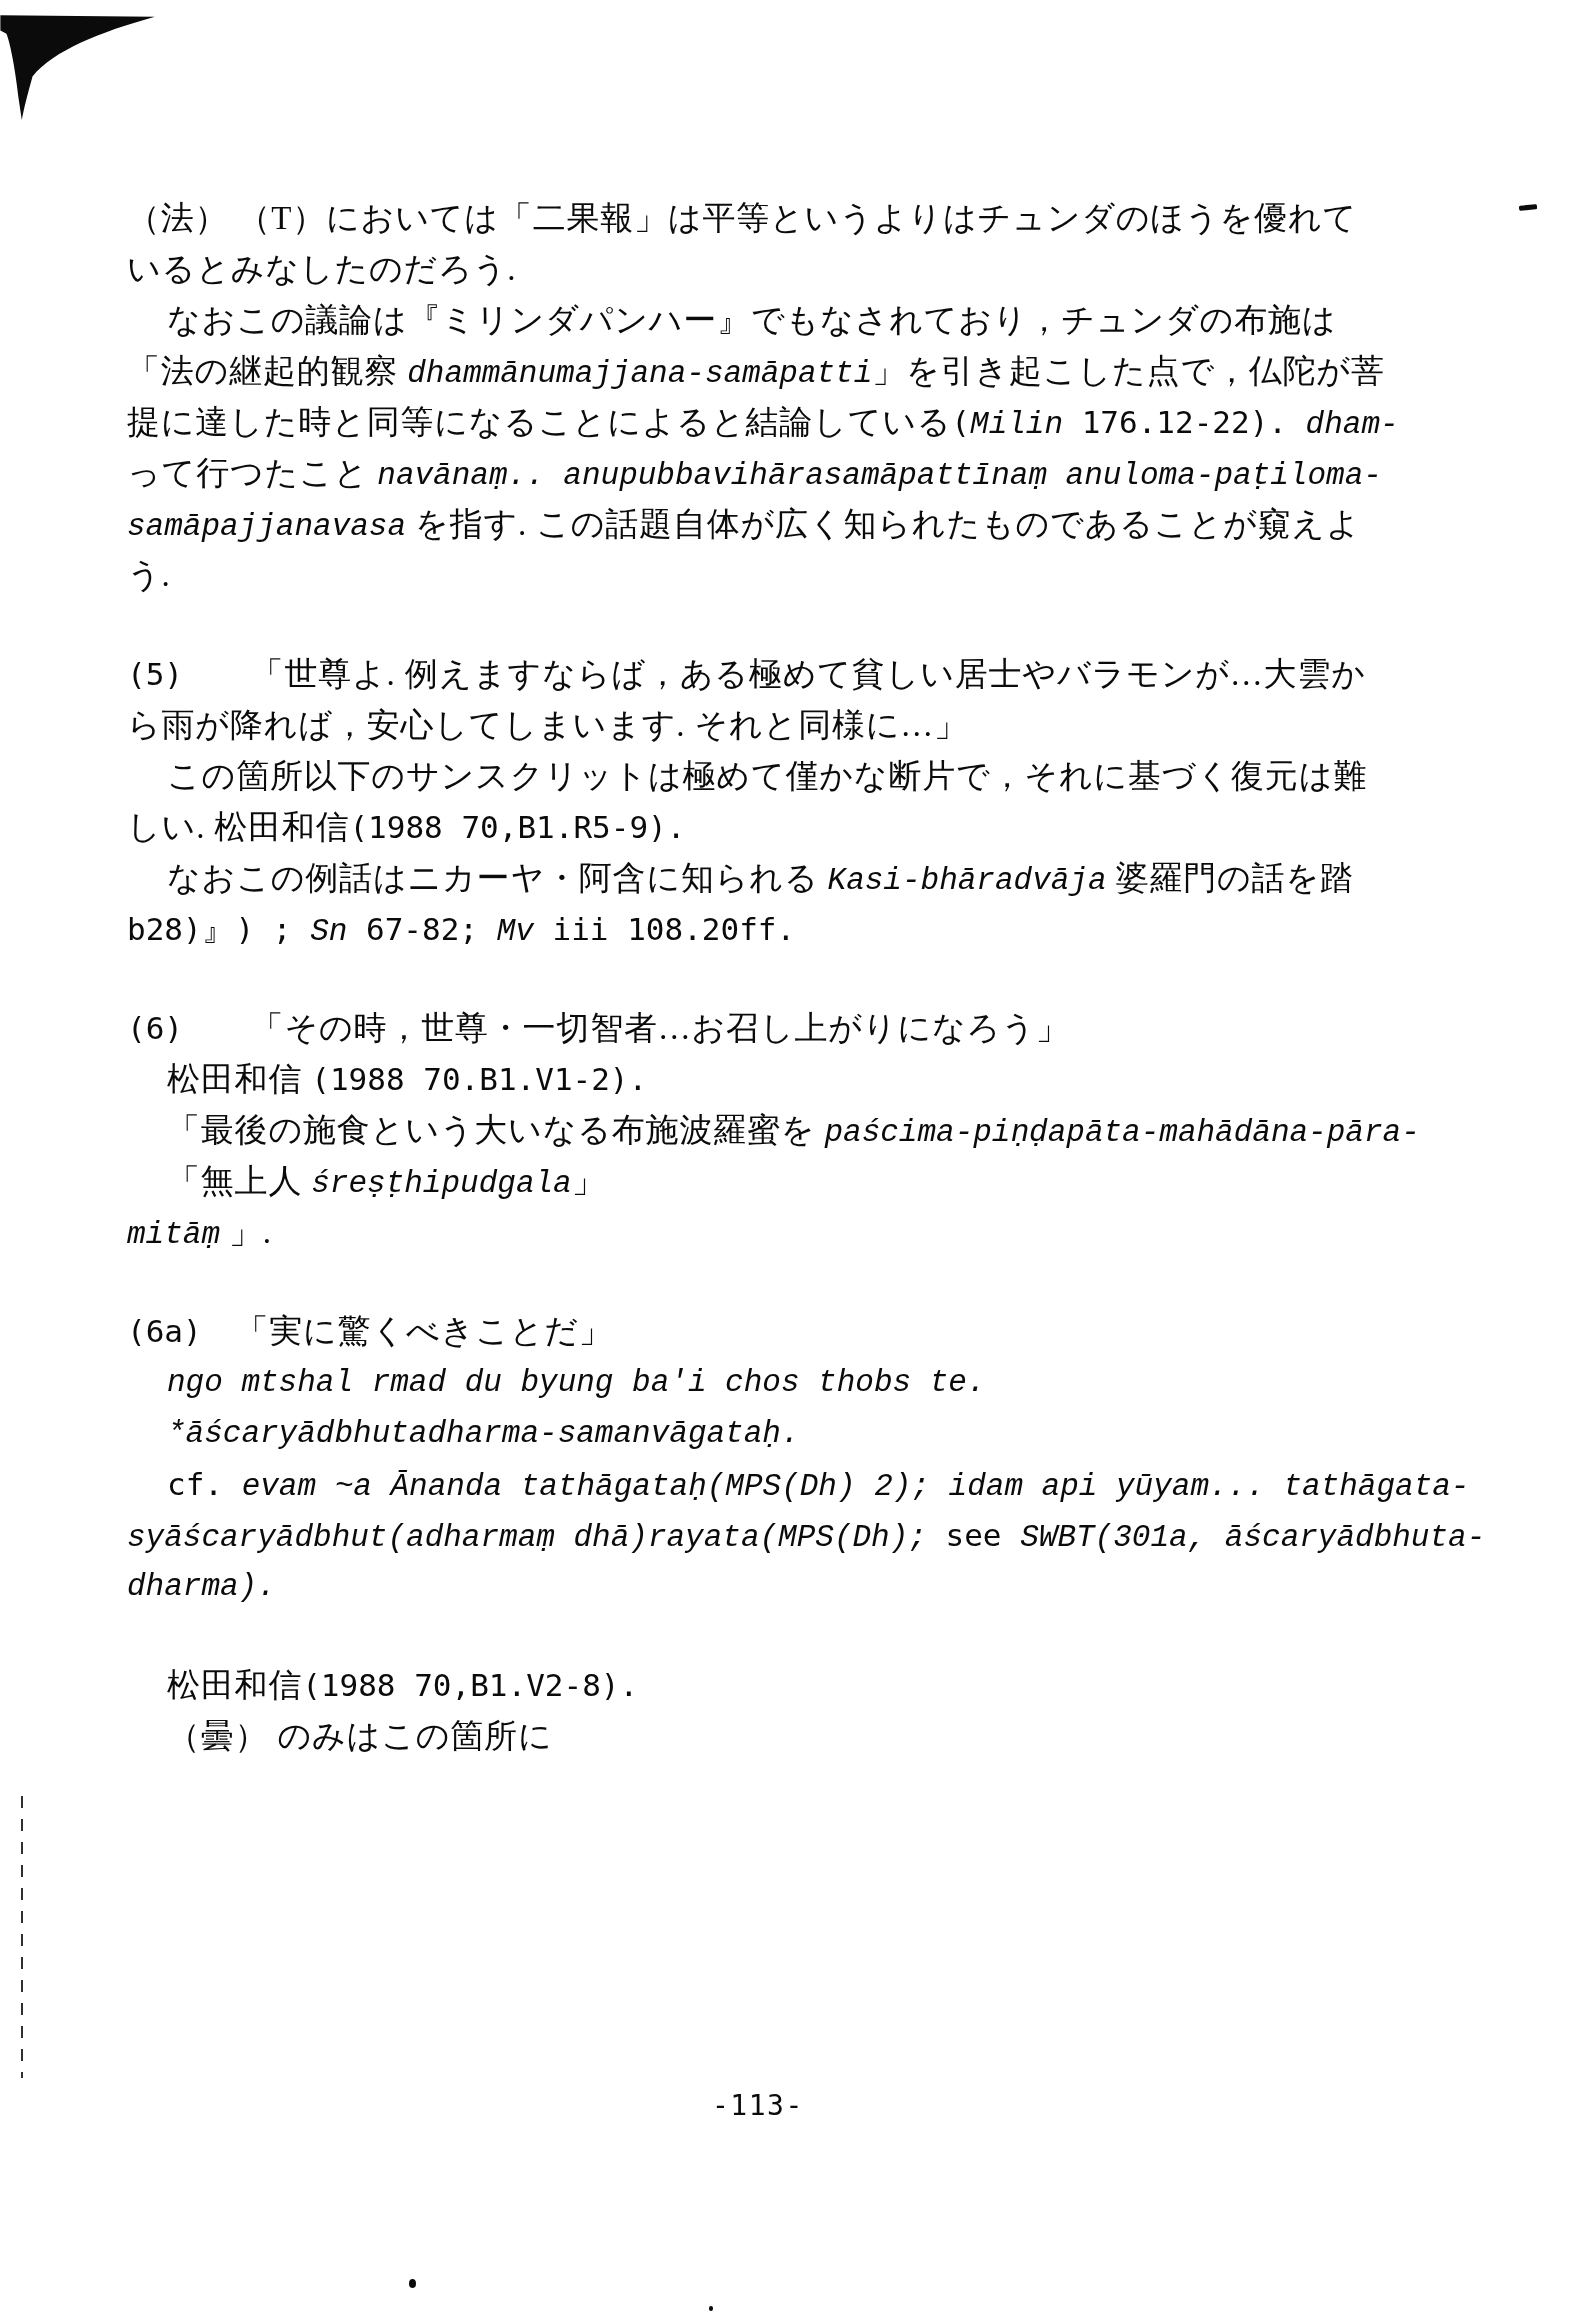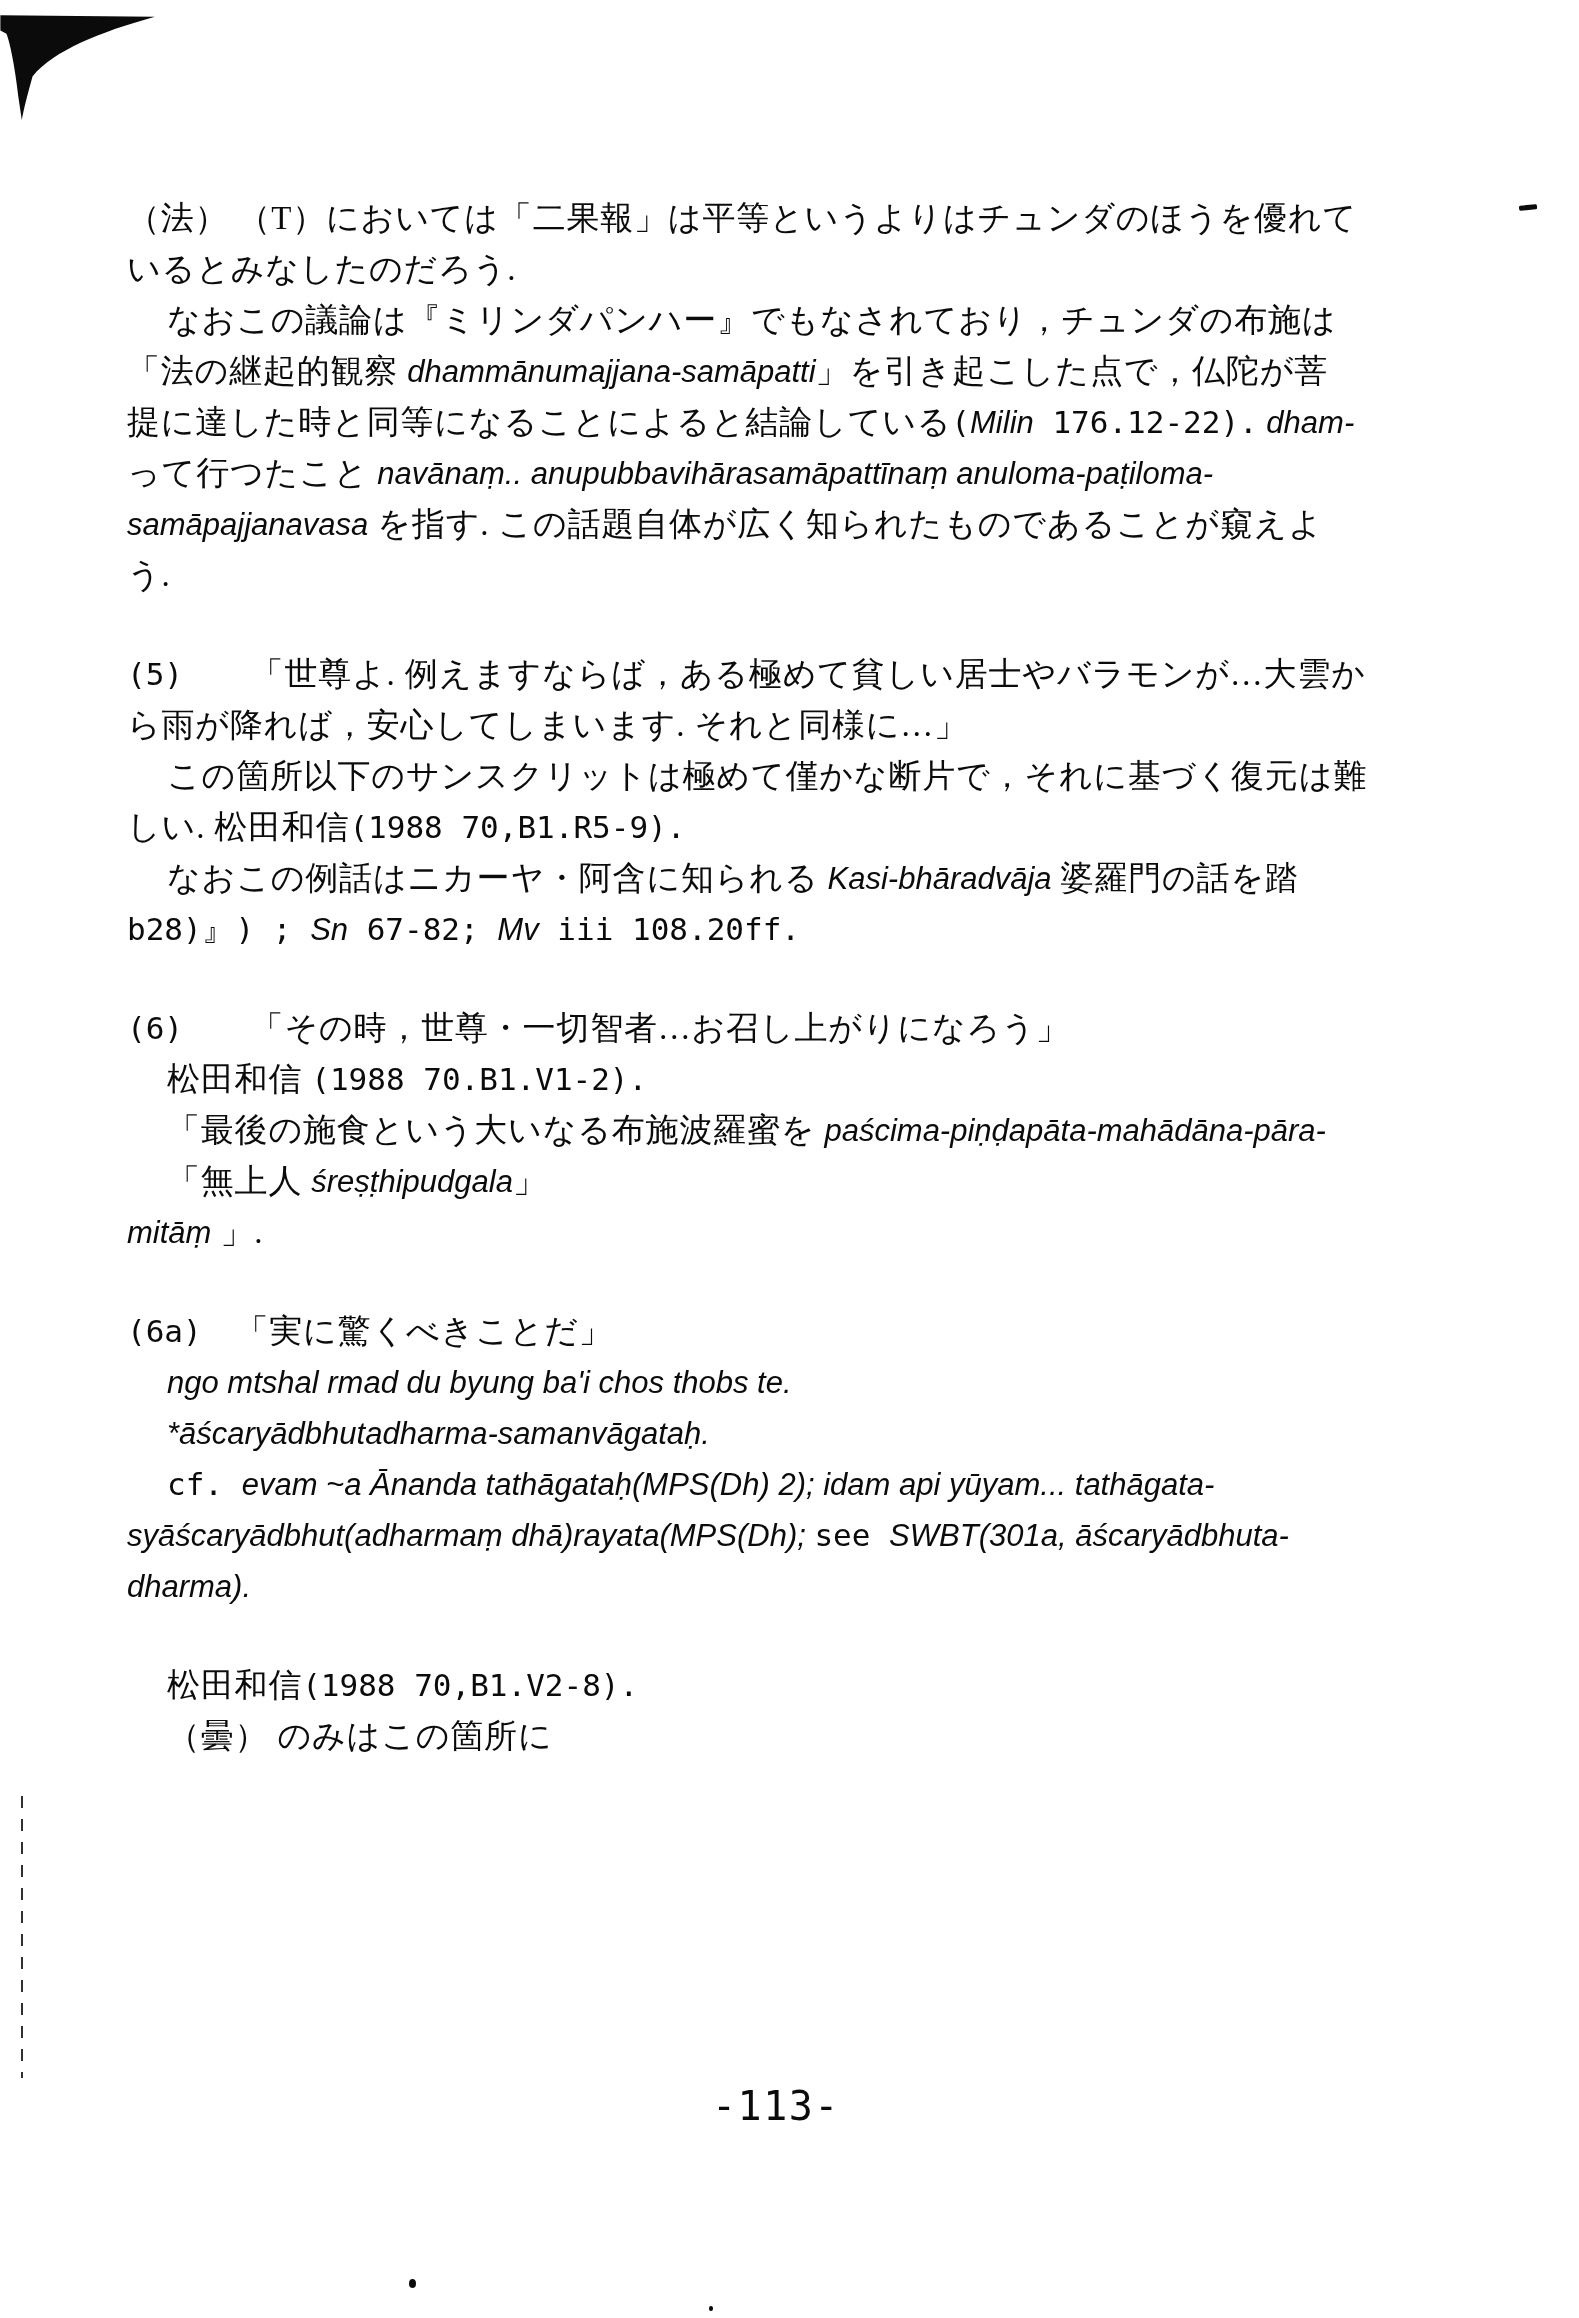--- a/index.html
+++ b/index.html
@@ -31,7 +31,7 @@
     font-size:33px; letter-spacing:0.8px;
   }
   .seg-it  {
-    font-family:Liberation Sans, sans-serif;
+    font-family:Liberation Mono, monospace;
     font-size:31px; font-style:italic;margin-top:34px;
   }
   .seg-lat {

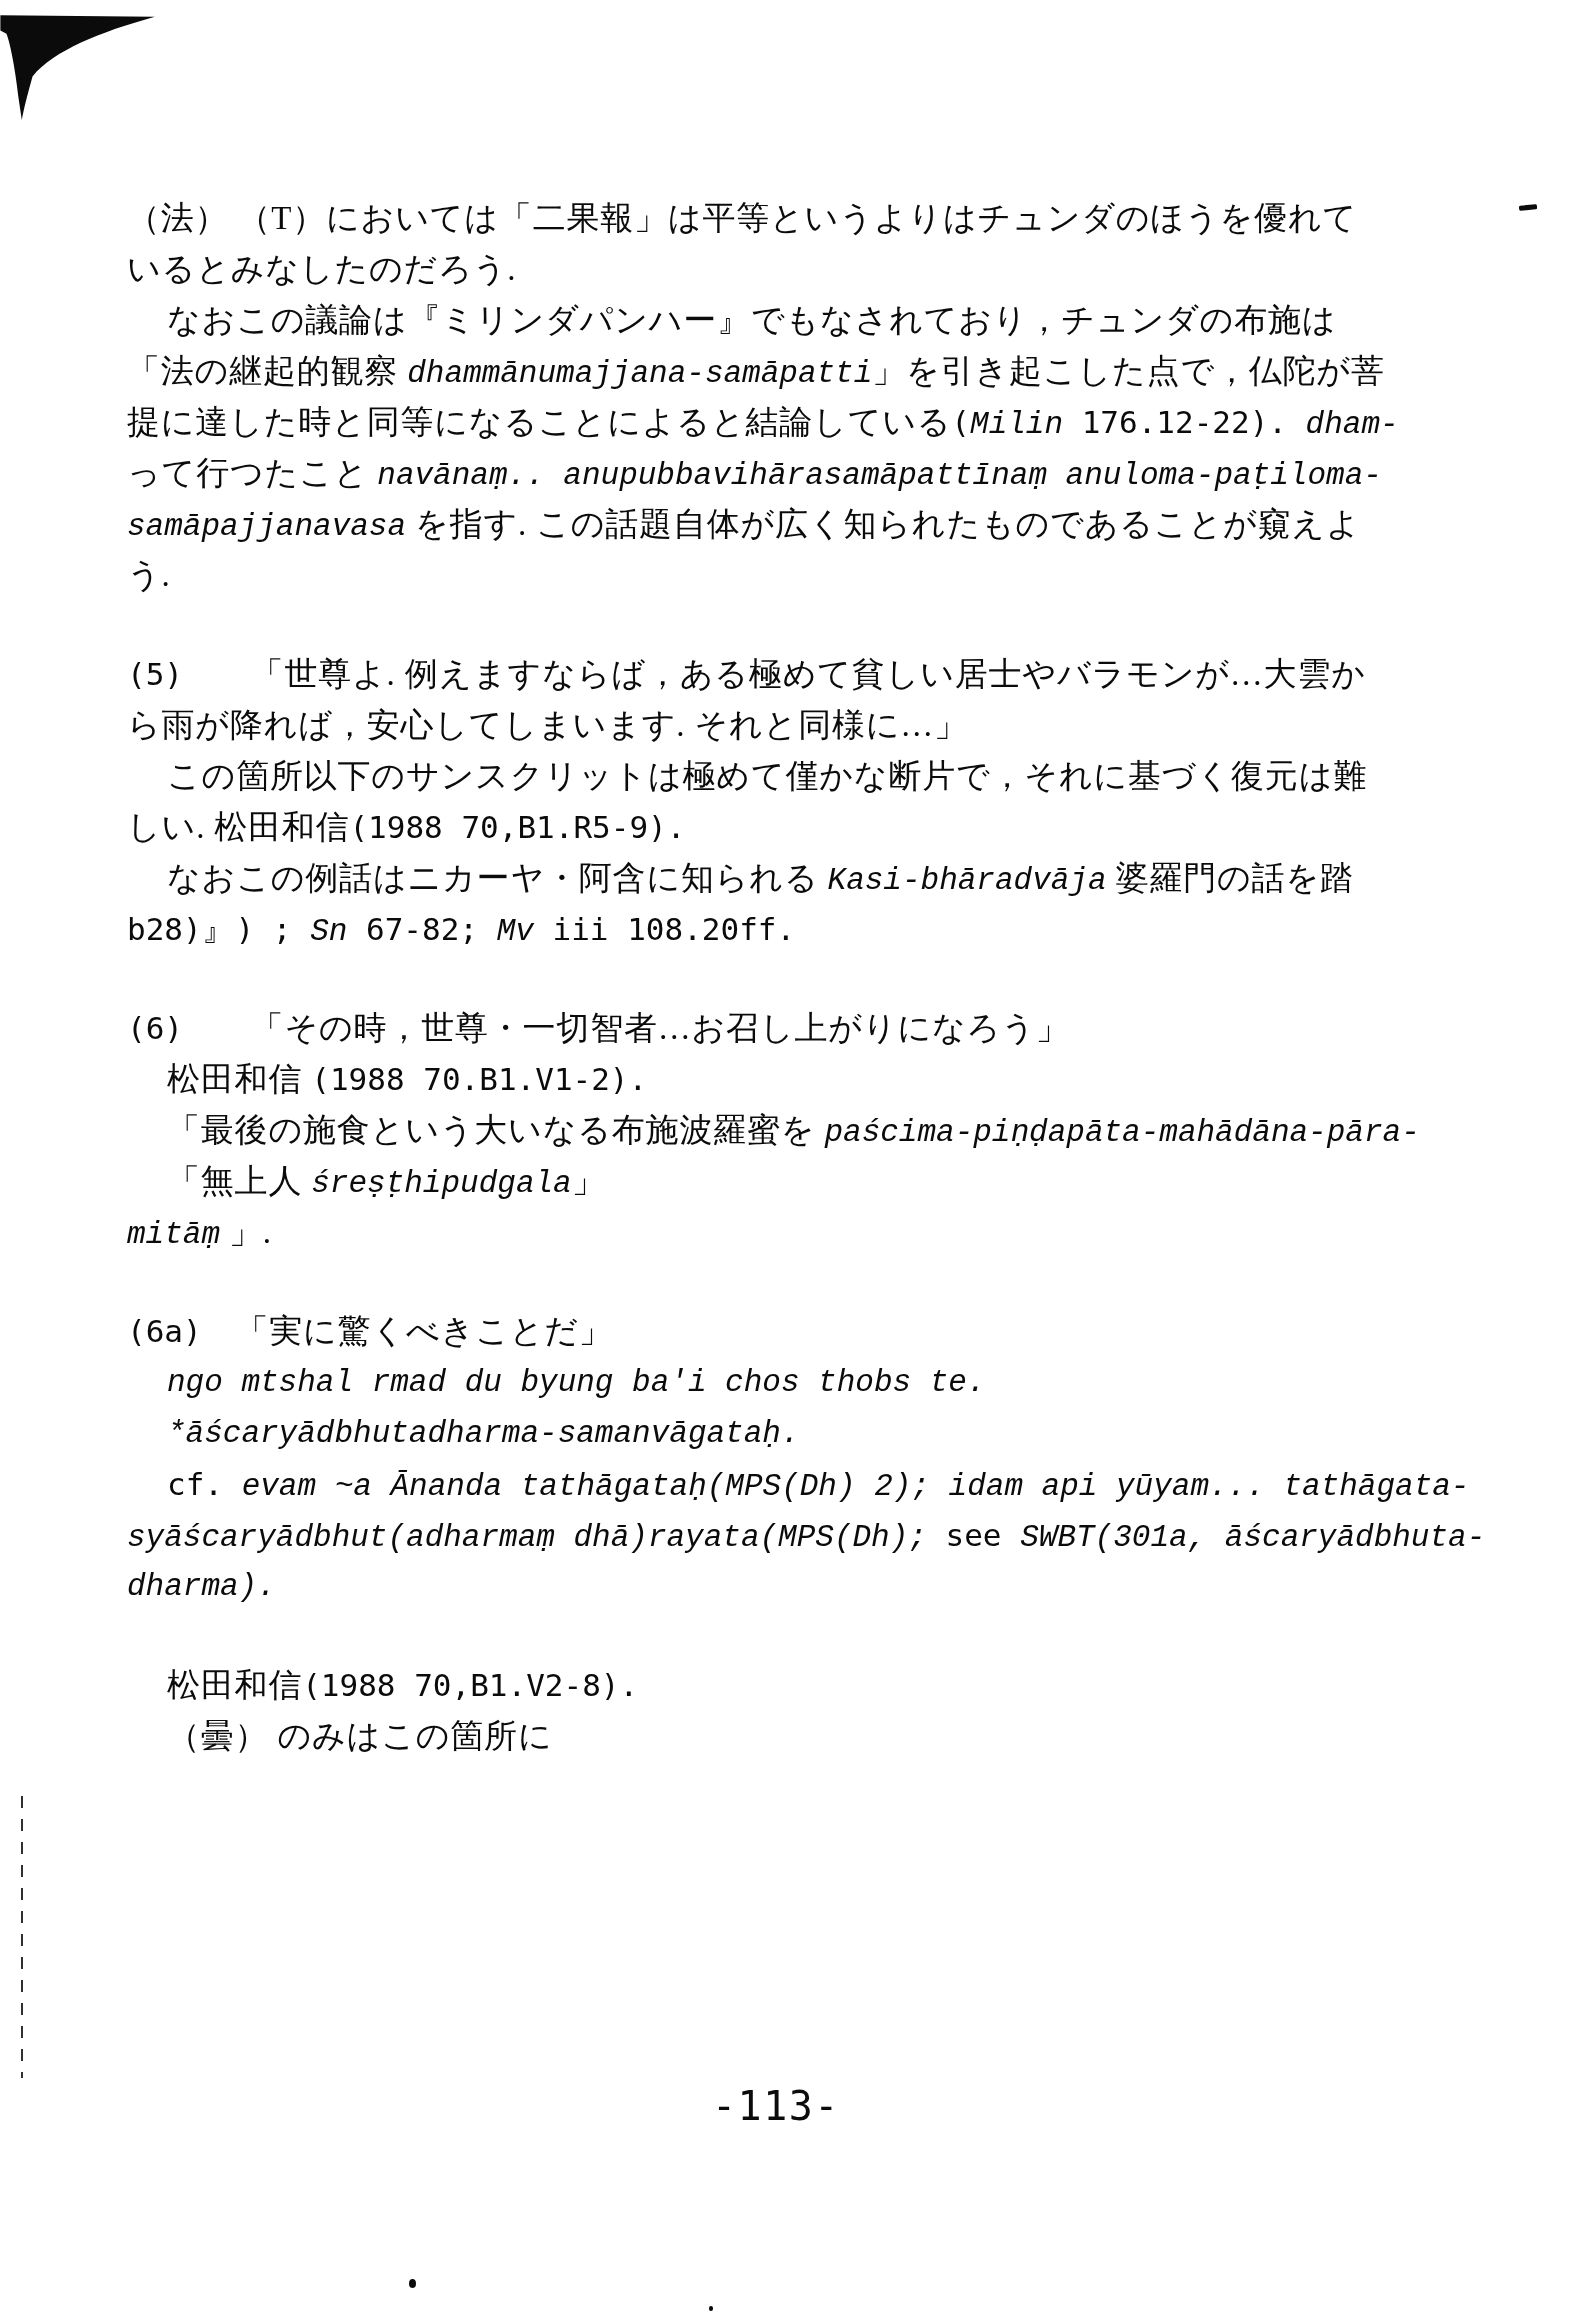--- a/index.html
+++ b/index.html
@@ -43,7 +43,7 @@
     position:absolute;
     left:712px; top:2083px;
     font-family:"DejaVu Sans Mono","Liberation Mono",monospace;
-    font-size:40px; line-height:46px;
+    font-size:28px; line-height:46px;
     letter-spacing:1.5px;
   }
 

